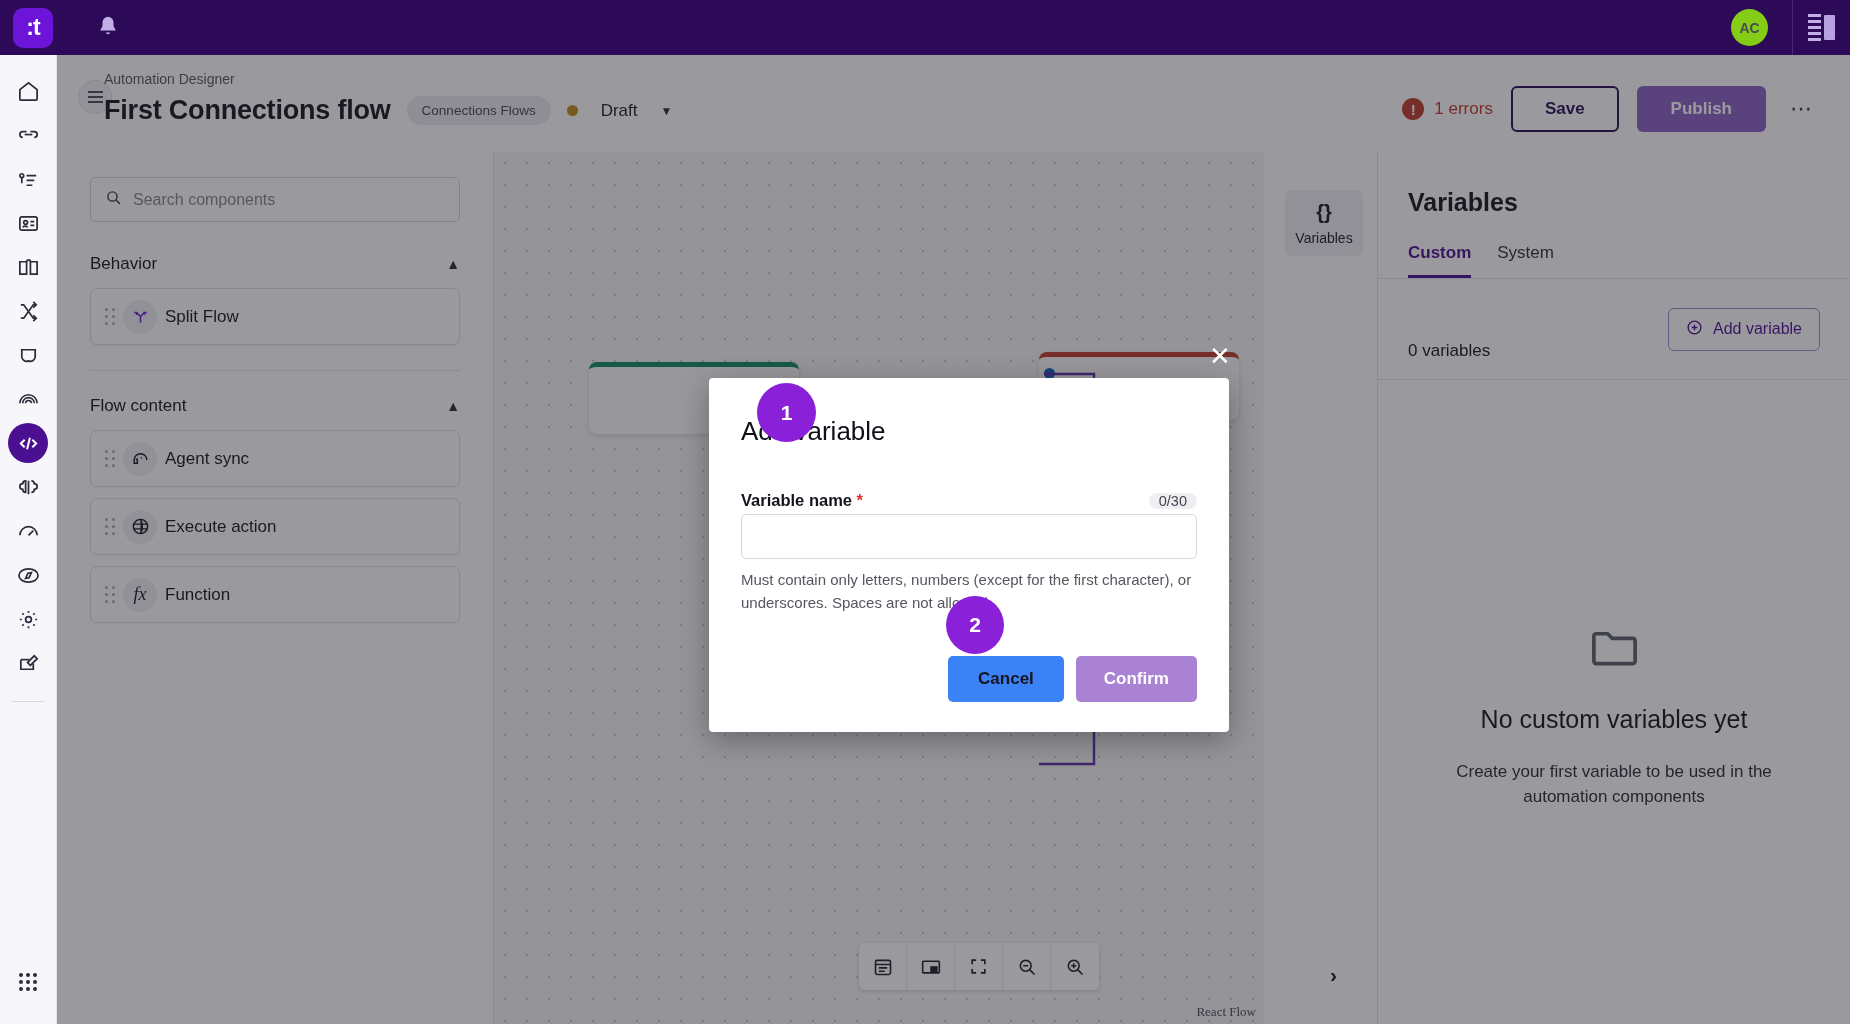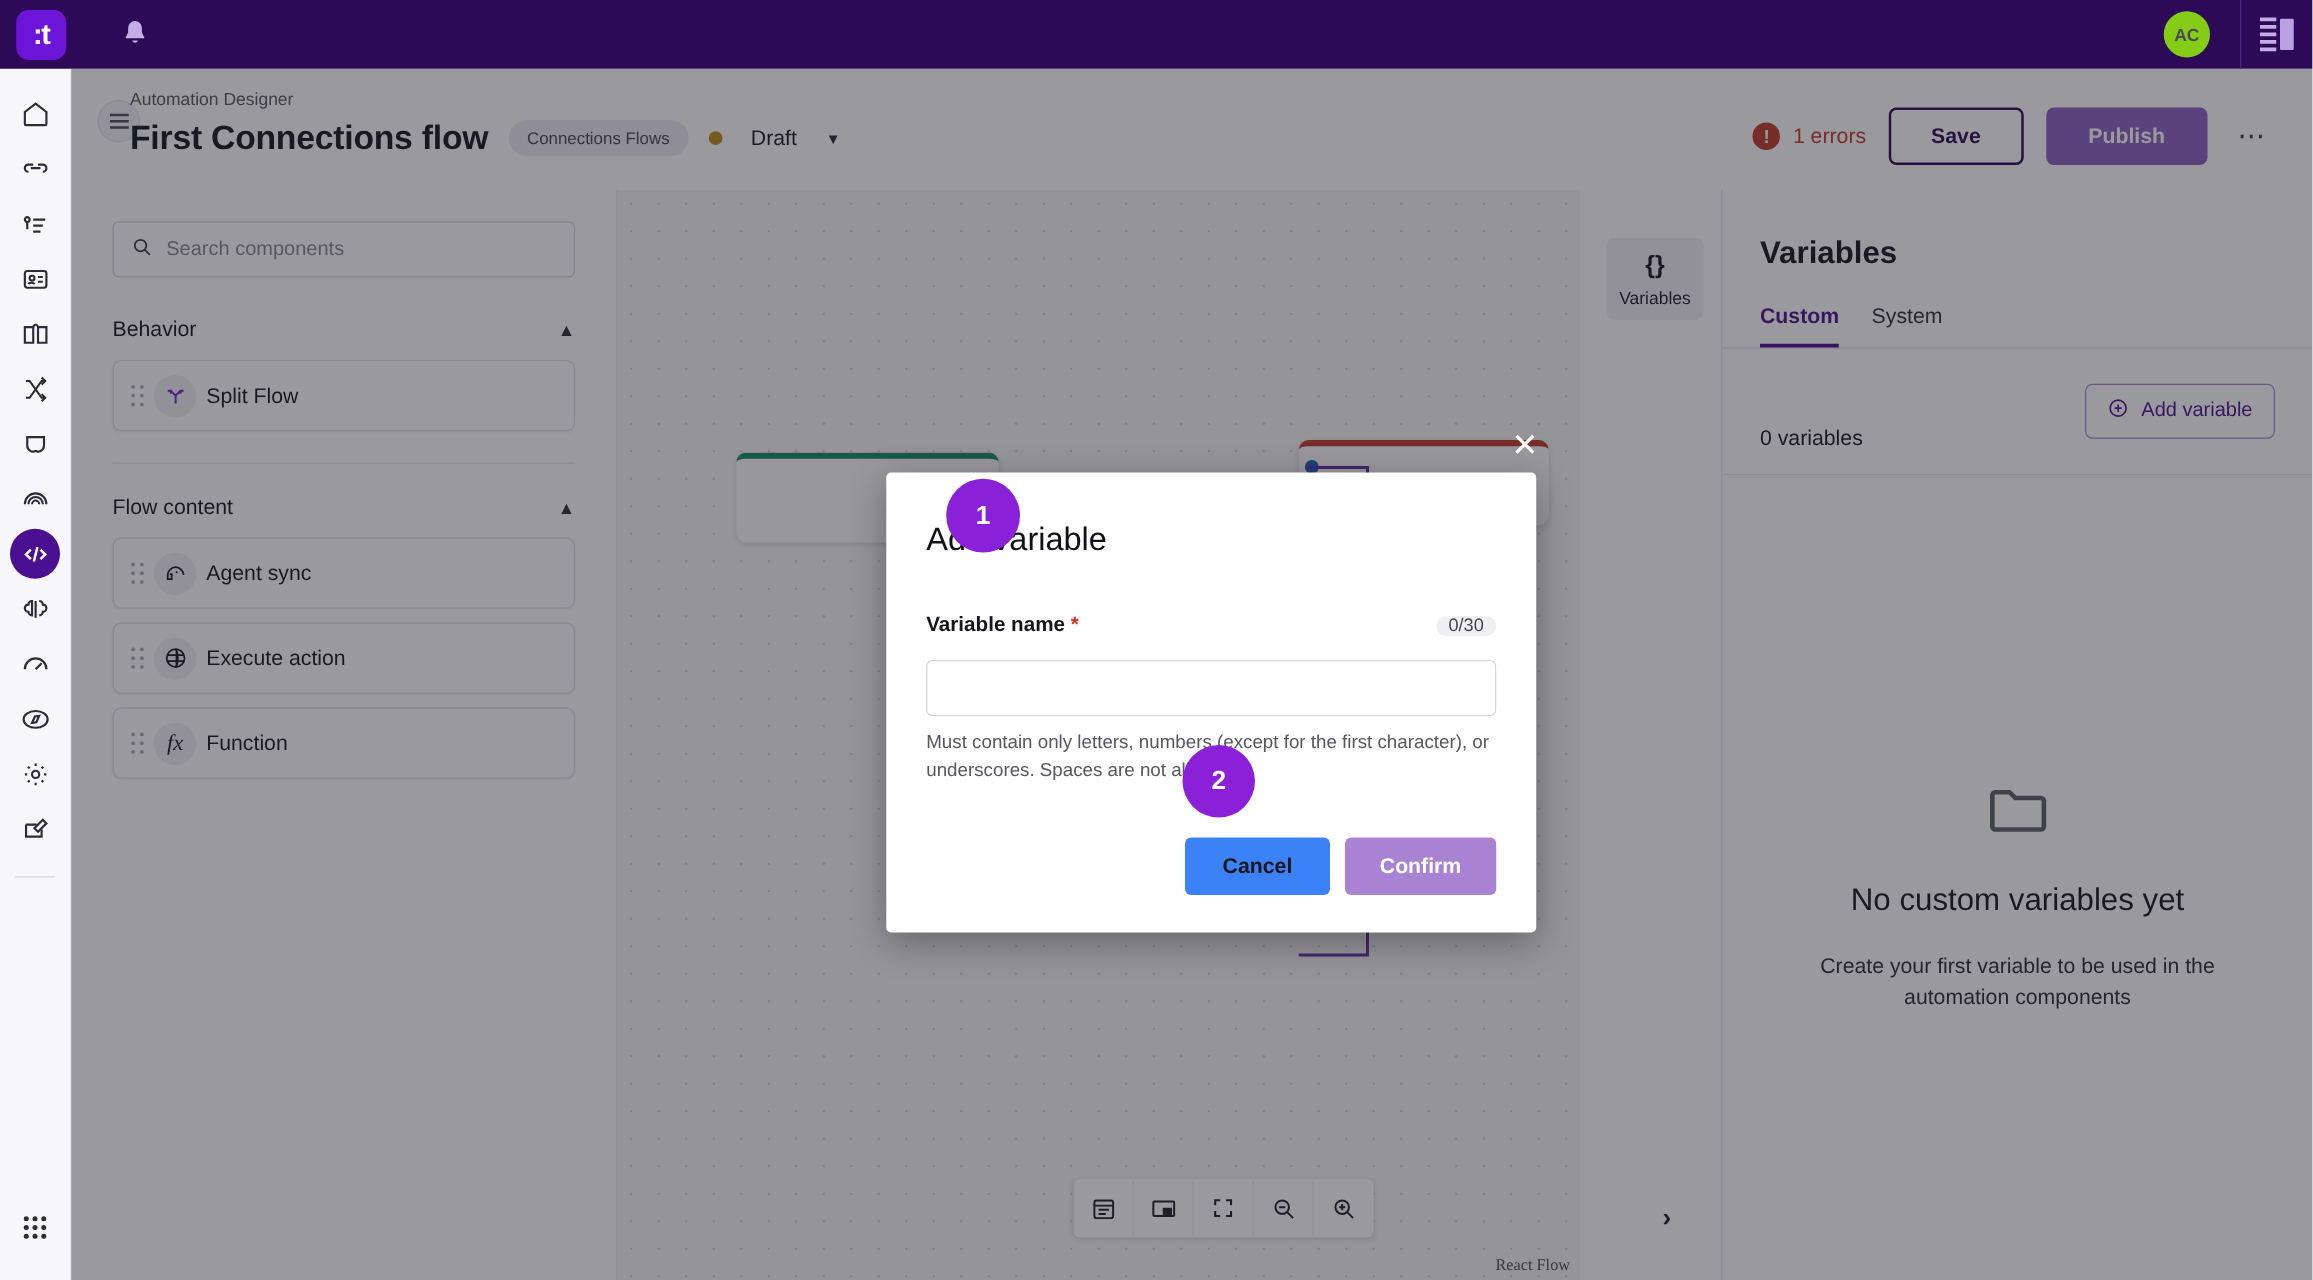--- a/index.html
+++ b/index.html
@@ -212,7 +212,7 @@
     box-shadow: 0 8px 30px rgba(0,0,0,0.3);
   }
   .modal-title { font-size: 26px; color: #101018; margin-bottom: 44px; }
-  .field-row { display: flex; align-items: center; justify-content: space-between; margin-bottom: 18px; }
+  .field-row { display: flex; align-items: center; justify-content: space-between; margin-bottom: 4px; }
   .field-label { font-size: 16.5px; font-weight: bold; color: #15151d; }
   .req { color: #d93025; }
   .counter {

